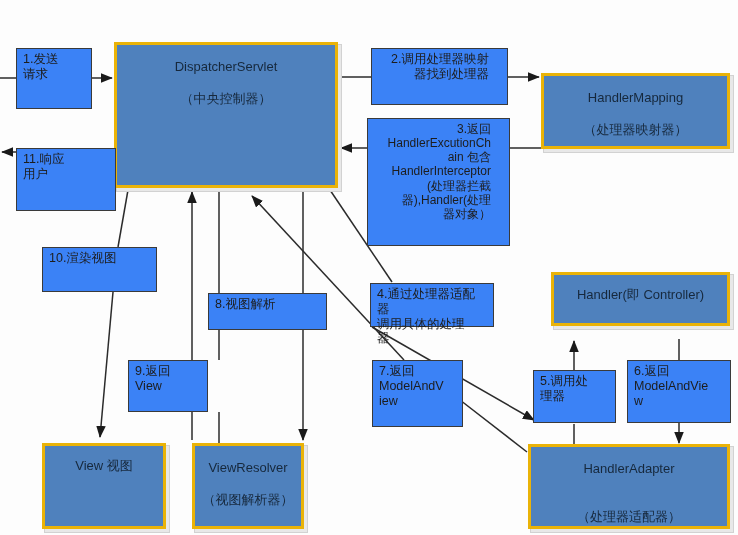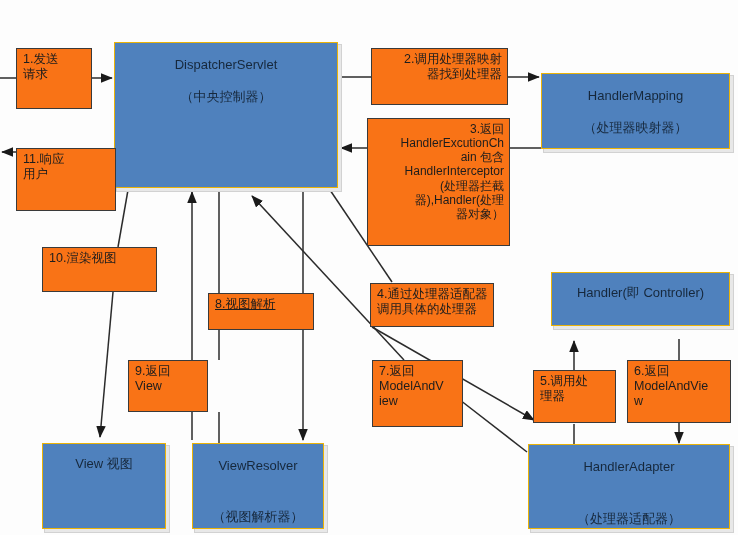--- a/index.html
+++ b/index.html
@@ -27,12 +27,12 @@
   .note {
     position: absolute;
     box-sizing: border-box;
-    background: #f97316;
+    background: #3b82f6;
     border: 1.4px solid #3a3a3a;
     color: #1d1d1d;
     font-size: 12.5px;
     line-height: 1.18;
-    padding: 3px 5px 2px 6px;
+    padding: 3px 18px 2px 6px;
     white-space: pre-line;
     z-index: 3;
   }

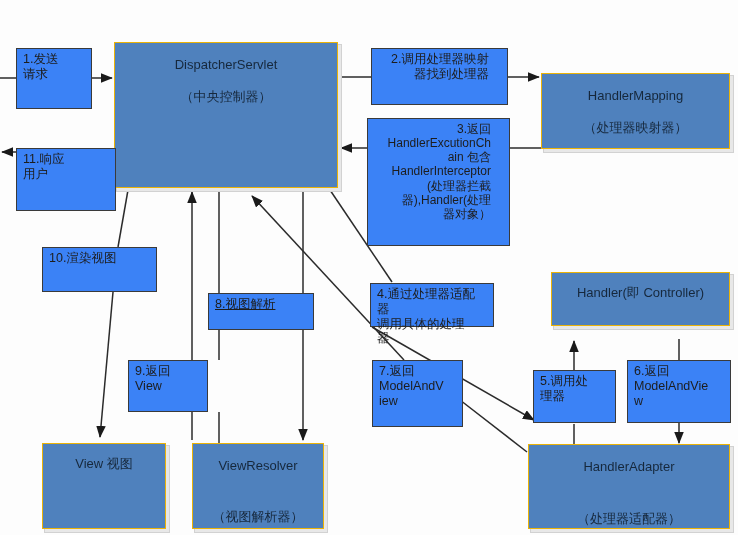--- a/index.html
+++ b/index.html
@@ -41,7 +41,7 @@
     position: absolute;
     box-sizing: border-box;
     background: #4f81bd;
-    border: 1px solid #eab308;
+    border: 3px solid #eab308;
     box-shadow: 3px 3px 0 0 #e8e8e8, 3px 3px 0 1px #d2d2d2;
     display: flex;
     flex-direction: column;

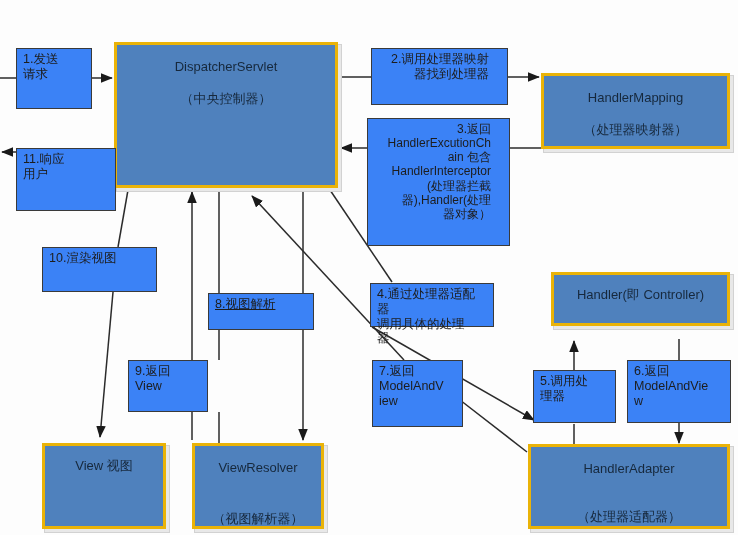--- a/index.html
+++ b/index.html
@@ -152,7 +152,7 @@
 
   <div class="note" style="left:42px; top:247px; width:115px; height:45px;">10.渲染视图</div>
 
-  <div class="note" style="left:208px; top:293px; width:106px; height:37px;text-decoration:underline;">8.视图解析</div>
+  <div class="note" style="left:208px; top:293px; width:119px; height:37px;">8.视图解析</div>
 
   <div class="note" style="left:128px; top:360px; width:80px; height:52px;">9.返回
 View</div>

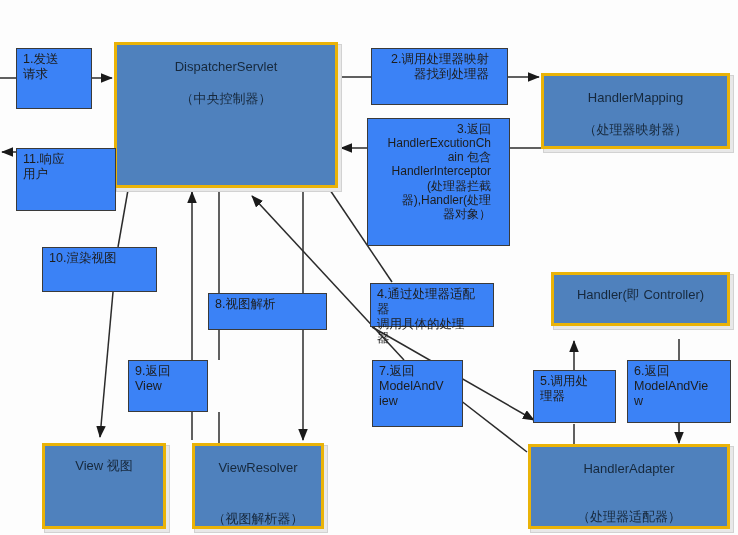--- a/index.html
+++ b/index.html
@@ -128,7 +128,7 @@
     <span class="l1">View 视图</span>
   </div>
 
-  <div class="comp" style="left:192px; top:443px; width:132px; height:86px;gap:19px;">
+  <div class="comp" style="left:192px; top:443px; width:112px; height:86px;">
     <span class="l1">ViewResolver</span>
     <span class="l2">（视图解析器）</span>
   </div>

